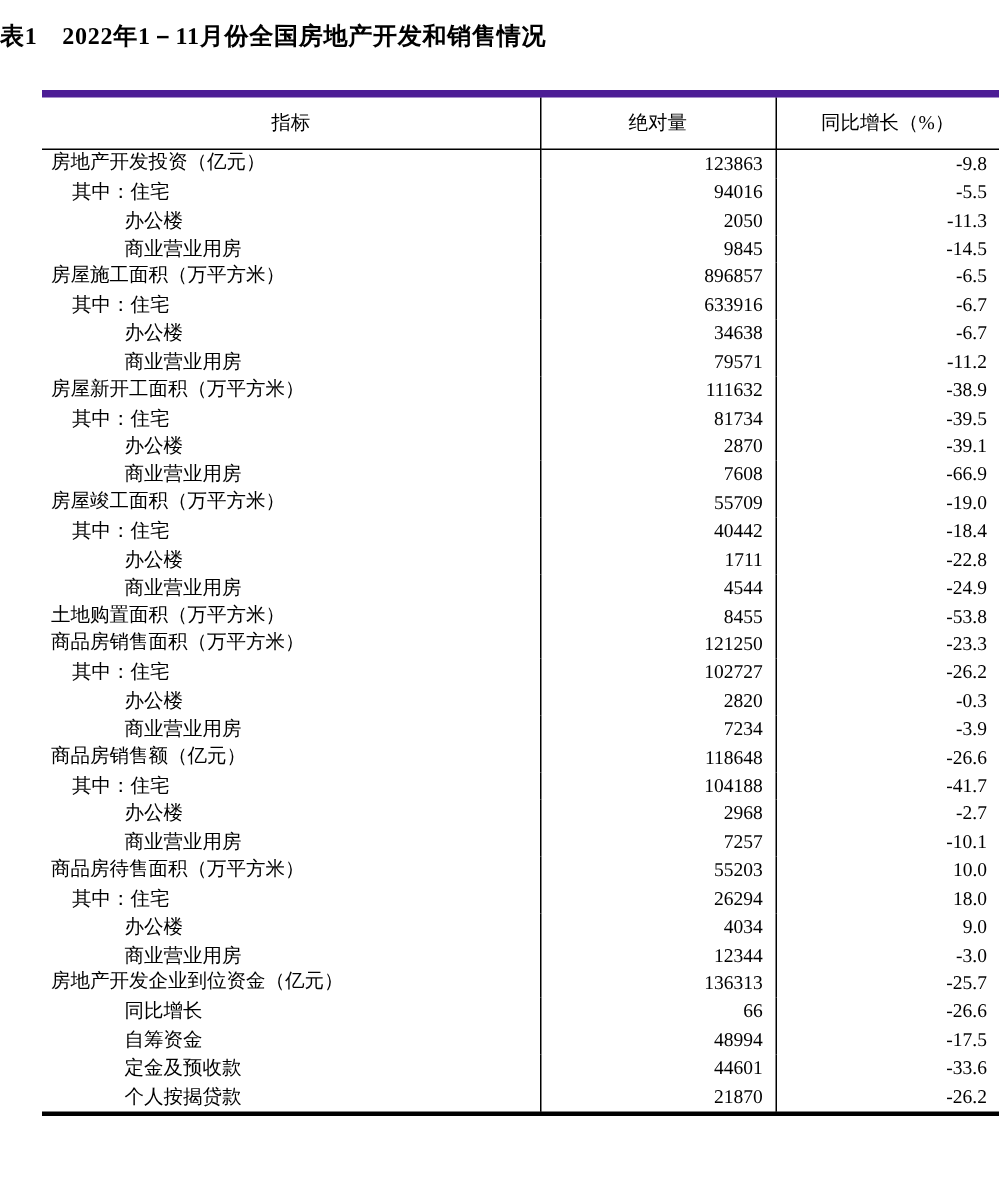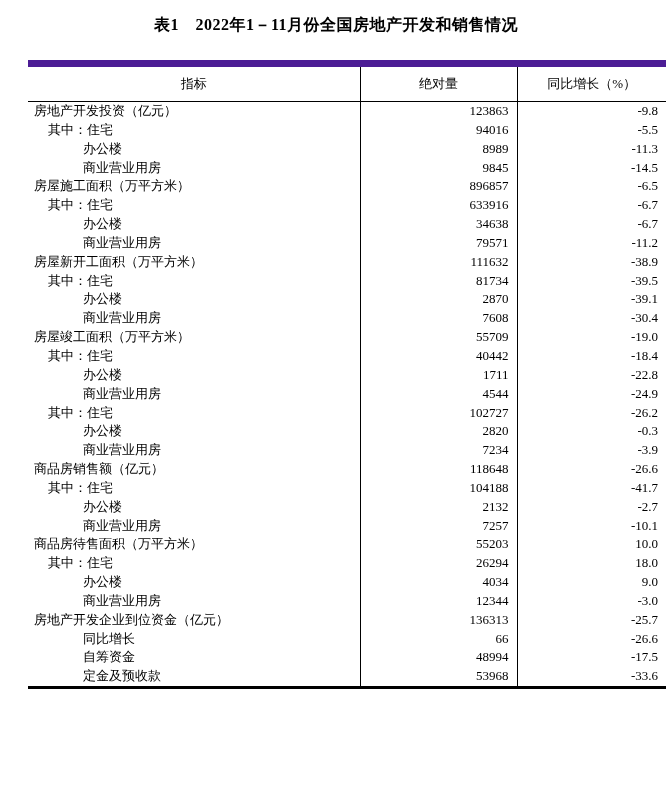--- a/index.html
+++ b/index.html
@@ -10,7 +10,7 @@
   }
   .page-title {
     margin:14px 0 0 0;
-    text-align:center;
+    text-align:left;
     font-weight:bold;
     font-size:16px;
     line-height:22px;

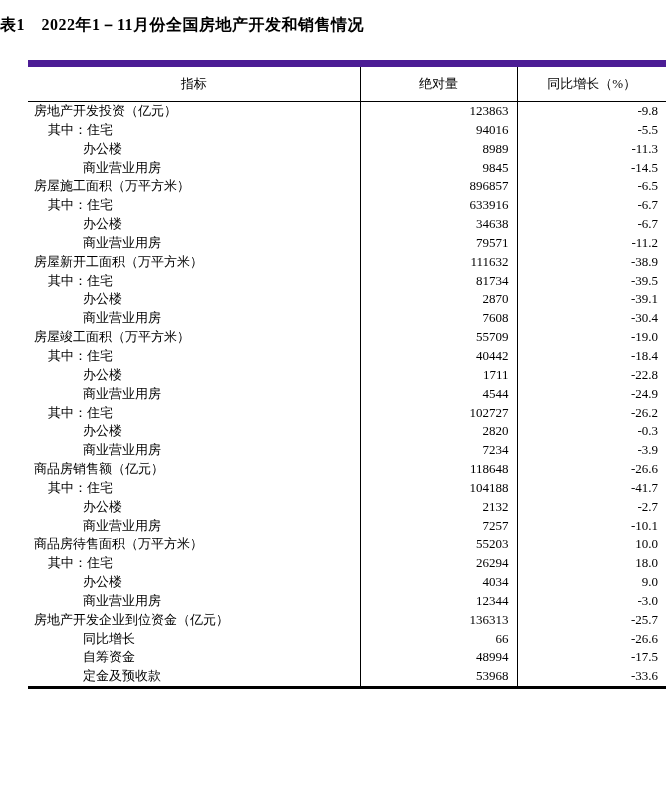--- a/index.html
+++ b/index.html
@@ -21,7 +21,7 @@
     table-layout:fixed;
     width:638px;
     margin:24px 0 0 28px;
-    border-top:7px solid #4c1d95;
+    border-top:5px solid #4c1d95;
     border-bottom:3px solid #000;
   }
   col.c1 { width:332px; }

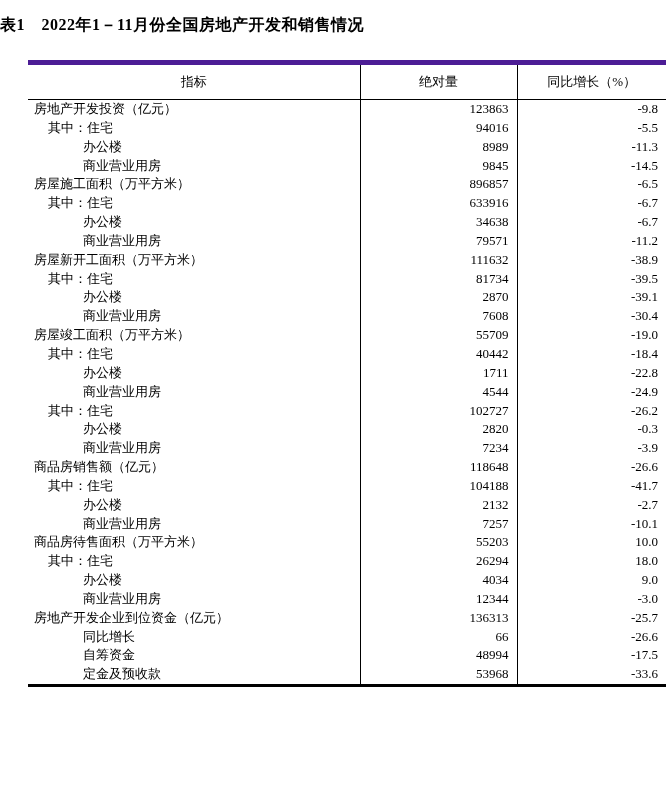--- a/index.html
+++ b/index.html
@@ -47,7 +47,7 @@
     vertical-align:middle;
   }
   td.ind { text-align:left; }
-  td.indent-0 { padding-left:6px; }
+  td.indent-0 { padding-left:6px;font-family:Liberation Mono, monospace; }
   td.indent-1 { padding-left:20px; }
   td.indent-2 { padding-left:55px;font-family:Liberation Serif, serif; }
   td.num { text-align:right; padding-right:8px; }

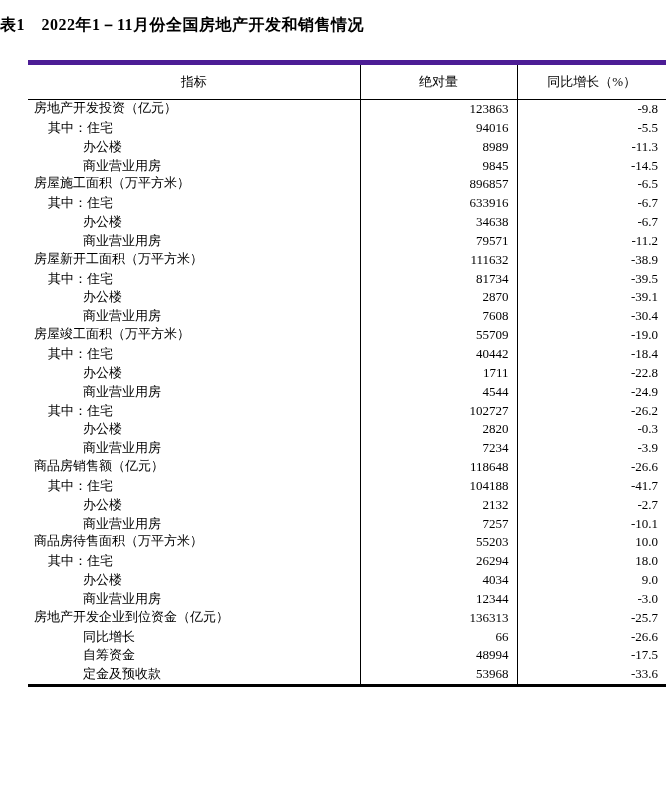--- a/index.html
+++ b/index.html
@@ -83,7 +83,7 @@
       </tr>
       <tr>
         <td class="ind vline indent-2">办公楼</td>
-        <td class="num vline">8989</td>
+        <td class="num vline">2050</td>
         <td class="num">-11.3</td>
       </tr>
       <tr>

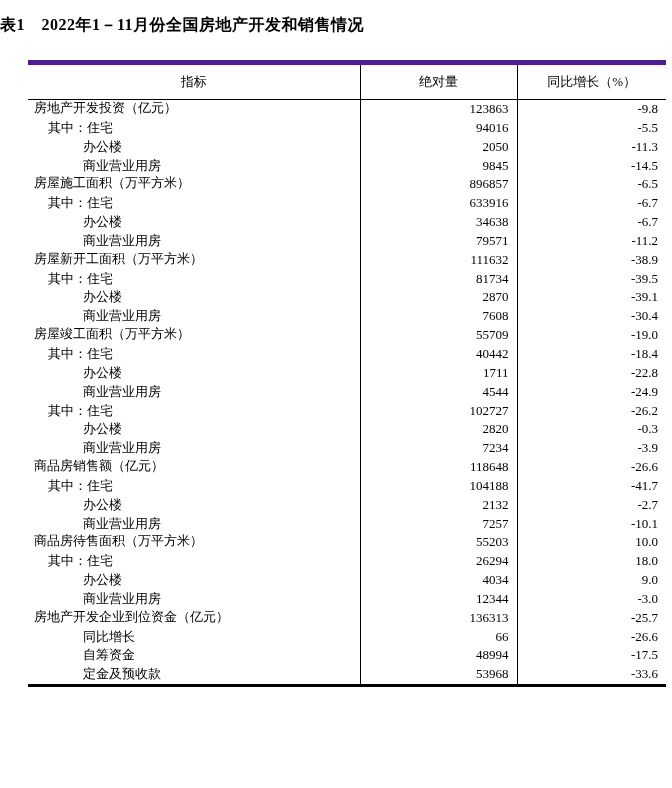--- a/index.html
+++ b/index.html
@@ -129,7 +129,7 @@
       <tr>
         <td class="ind vline indent-2">商业营业用房</td>
         <td class="num vline">7608</td>
-        <td class="num">-30.4</td>
+        <td class="num">-66.9</td>
       </tr>
       <tr>
         <td class="ind vline indent-0">房屋竣工面积（万平方米）</td>

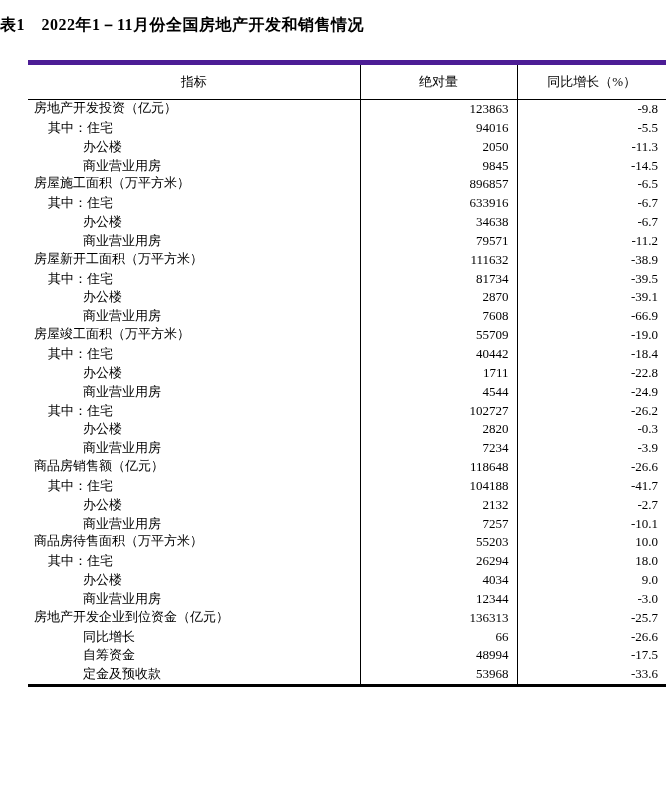--- a/index.html
+++ b/index.html
@@ -152,6 +152,11 @@
         <td class="num">-24.9</td>
       </tr>
       <tr>
+        <td class="ind vline indent-0">土地购置面积（万平方米）</td>
+        <td class="num vline">8455</td>
+        <td class="num">-53.8</td>
+      </tr>
+      <tr>
         <td class="ind vline indent-1">其中：住宅</td>
         <td class="num vline">102727</td>
         <td class="num">-26.2</td>

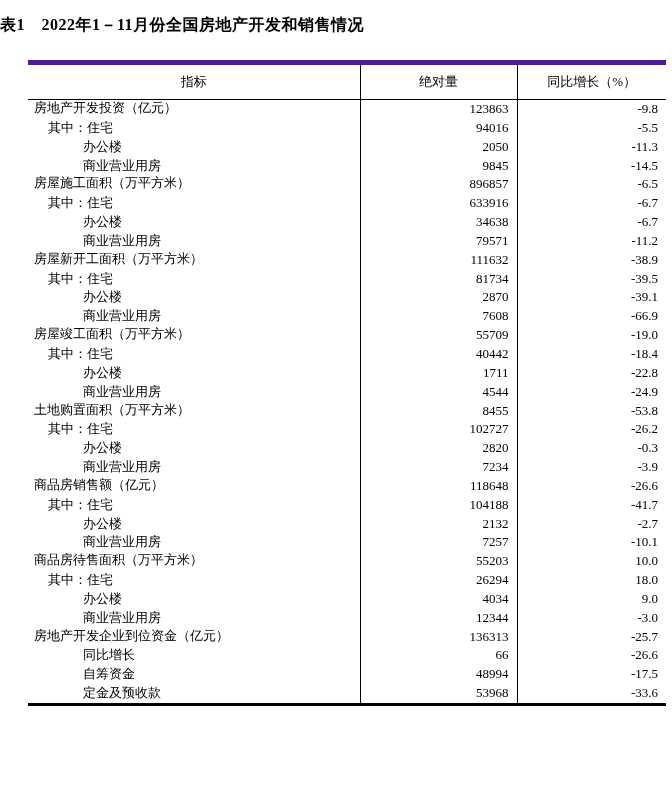--- a/index.html
+++ b/index.html
@@ -157,6 +157,11 @@
         <td class="num">-53.8</td>
       </tr>
       <tr>
+        <td class="ind vline indent-0">商品房销售面积（万平方米）</td>
+        <td class="num vline">121250</td>
+        <td class="num">-23.3</td>
+      </tr>
+      <tr>
         <td class="ind vline indent-1">其中：住宅</td>
         <td class="num vline">102727</td>
         <td class="num">-26.2</td>

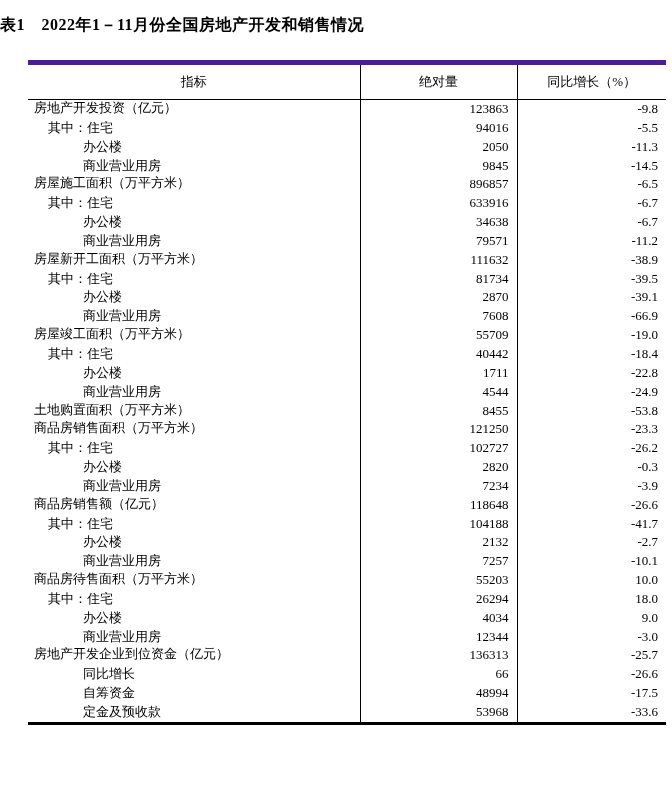--- a/index.html
+++ b/index.html
@@ -188,7 +188,7 @@
       </tr>
       <tr>
         <td class="ind vline indent-2">办公楼</td>
-        <td class="num vline">2132</td>
+        <td class="num vline">2968</td>
         <td class="num">-2.7</td>
       </tr>
       <tr>

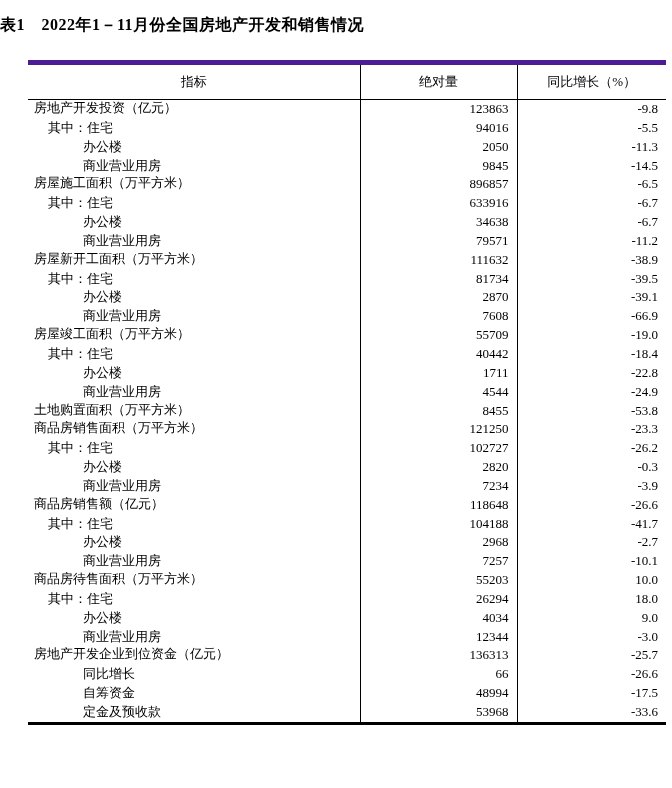--- a/index.html
+++ b/index.html
@@ -233,7 +233,7 @@
       </tr>
       <tr>
         <td class="ind vline indent-2">定金及预收款</td>
-        <td class="num vline">53968</td>
+        <td class="num vline">44601</td>
         <td class="num">-33.6</td>
       </tr>
     </tbody>

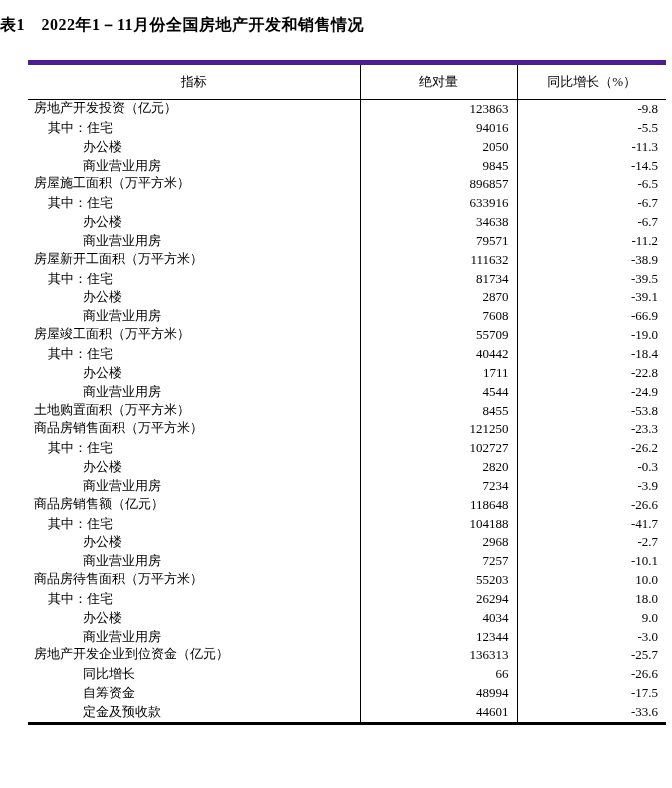--- a/index.html
+++ b/index.html
@@ -236,6 +236,11 @@
         <td class="num vline">44601</td>
         <td class="num">-33.6</td>
       </tr>
+      <tr>
+        <td class="ind vline indent-2">个人按揭贷款</td>
+        <td class="num vline">21870</td>
+        <td class="num">-26.2</td>
+      </tr>
     </tbody>
 </table>
 

